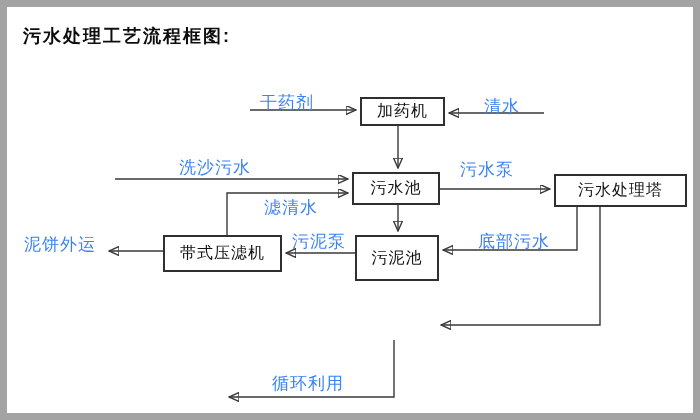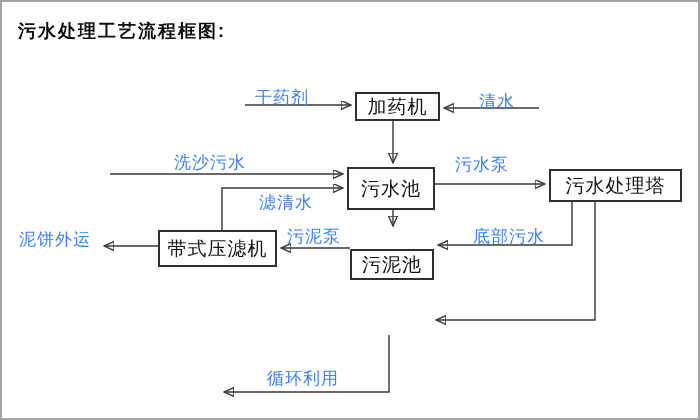--- a/index.html
+++ b/index.html
@@ -6,7 +6,7 @@
   .canvas{
     position:relative;width:700px;height:420px;background:#ffffff;
     font-family:"Liberation Sans","DejaVu Sans",sans-serif;
-    color:#141414;overflow:hidden;box-sizing:border-box;border:2px solid #a3a3a3;
+    color:#141414;overflow:hidden;box-sizing:border-box;border:7px solid #a3a3a3;
   }
   .title{
     position:absolute;left:16px;top:17px;margin:0;

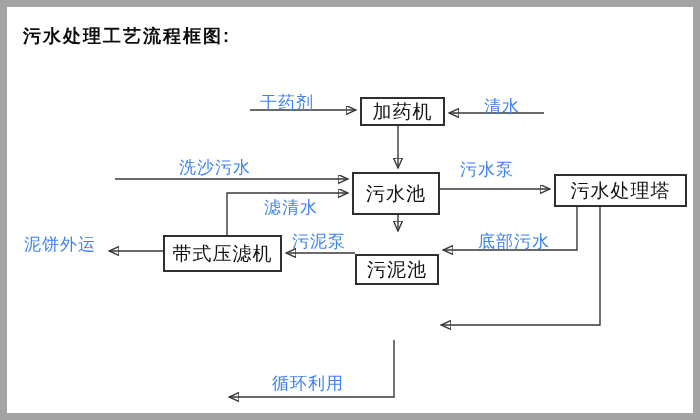--- a/index.html
+++ b/index.html
@@ -17,7 +17,7 @@
   .node{
     position:absolute;box-sizing:border-box;border:2px solid #2f2f2f;background:#fff;
     display:flex;align-items:center;justify-content:center;
-    font-size:19px;letter-spacing:1px;white-space:nowrap;color:#111;
+    font-size:16px;letter-spacing:1px;white-space:nowrap;color:#111;
   }
   .flabel{
     position:absolute;font-size:17px;letter-spacing:1px;white-space:nowrap;color:#3b82f6;

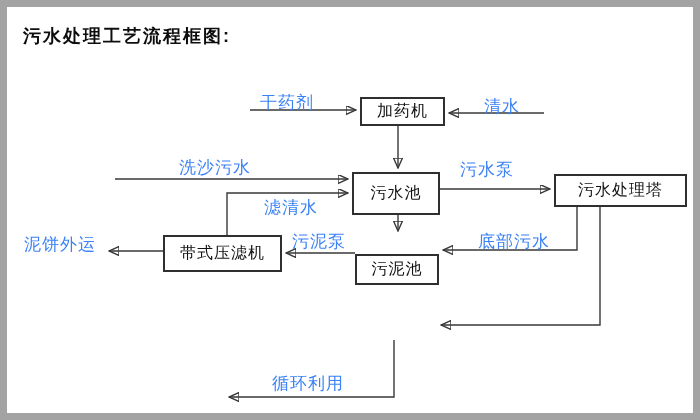--- a/index.html
+++ b/index.html
@@ -24,7 +24,7 @@
   }
   
   #n-dosing{left:353px;top:90px;width:85px;height:29px;}
-  #n-sewage{left:345px;top:165px;width:88px;height:43px;}
+  #n-sewage{left:345px;top:165px;width:88px;height:33px;}
   #n-tower{left:547px;top:167px;width:133px;height:33px;}
   #n-sludge{left:348px;top:228px;width:84px;height:31px;margin-top:19px;}
   #n-belt{left:156px;top:228px;width:119px;height:37px;}

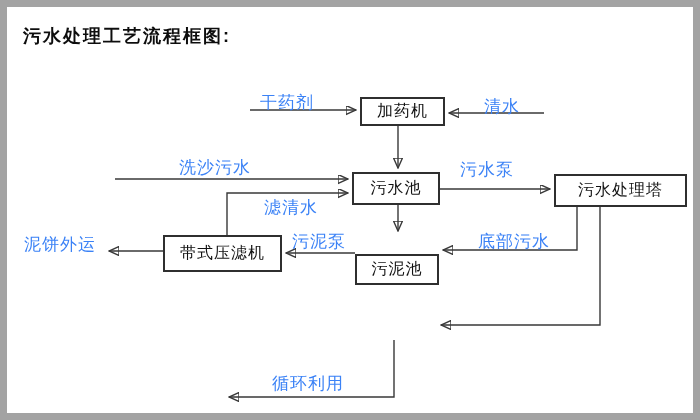--- a/index.html
+++ b/index.html
@@ -26,7 +26,7 @@
   #n-dosing{left:353px;top:90px;width:85px;height:29px;}
   #n-sewage{left:345px;top:165px;width:88px;height:33px;}
   #n-tower{left:547px;top:167px;width:133px;height:33px;}
-  #n-sludge{left:348px;top:228px;width:84px;height:31px;margin-top:19px;}
+  #n-sludge{left:348px;top:228px;width:84px;height:46px;}
   #n-belt{left:156px;top:228px;width:119px;height:37px;}
   #n-clear{left:339px;top:300px;width:91px;height:33px;}
   

